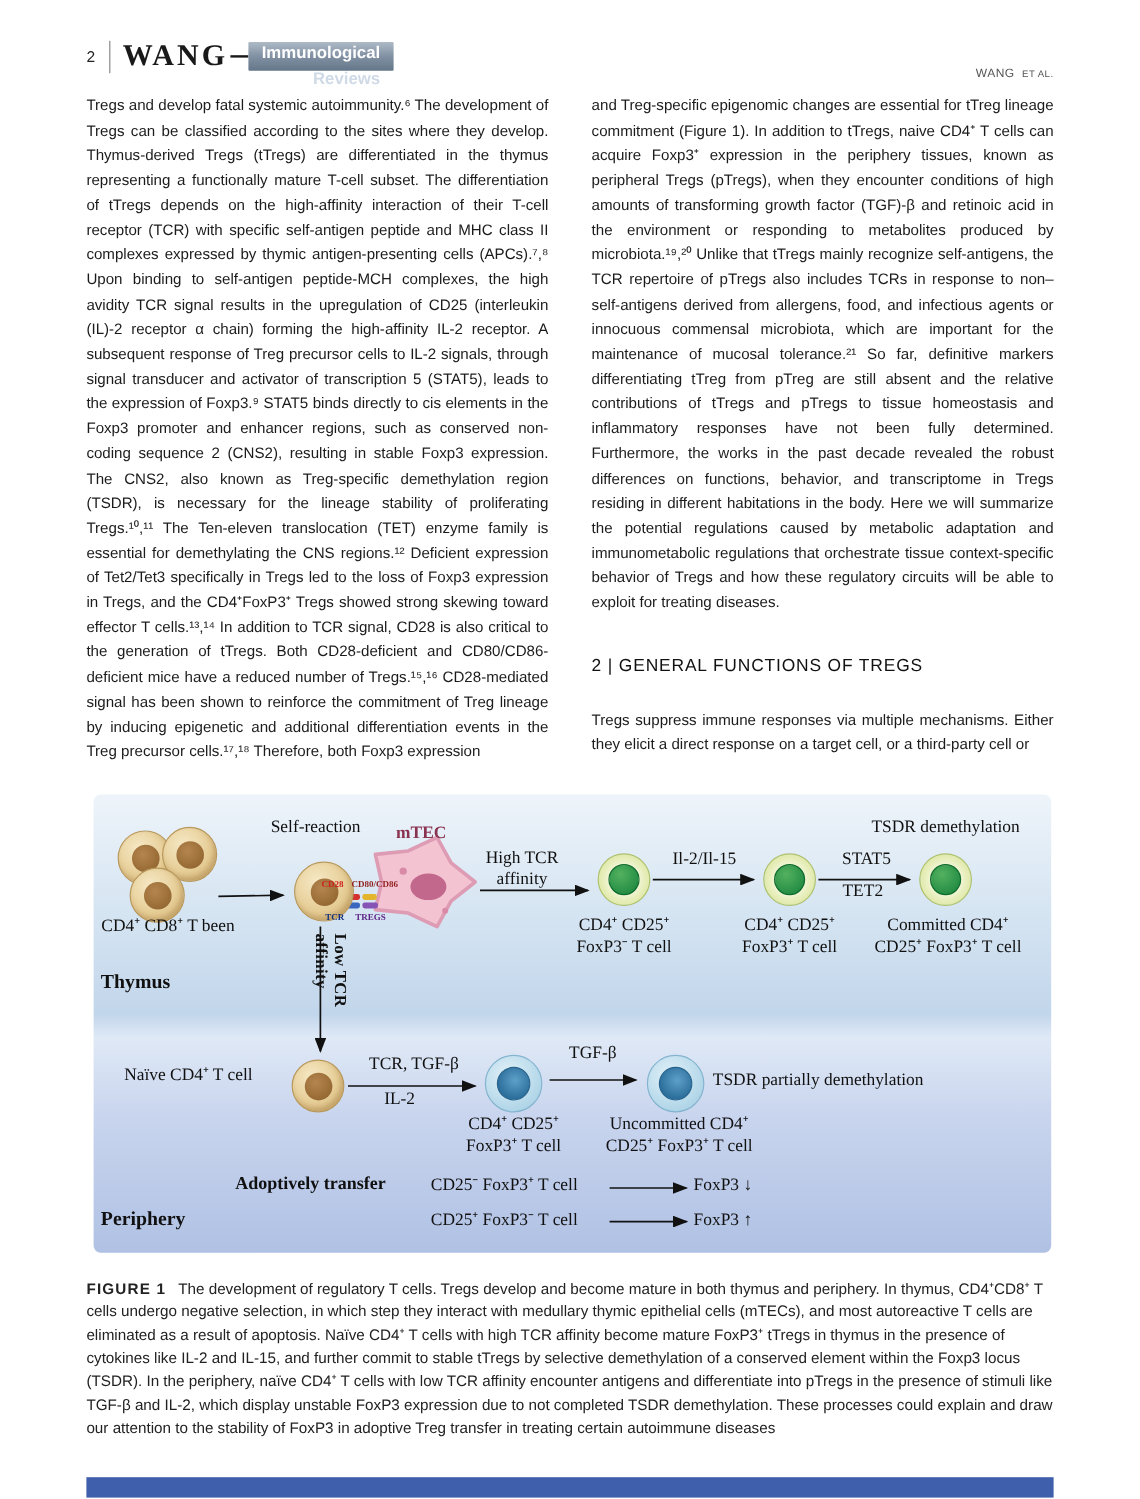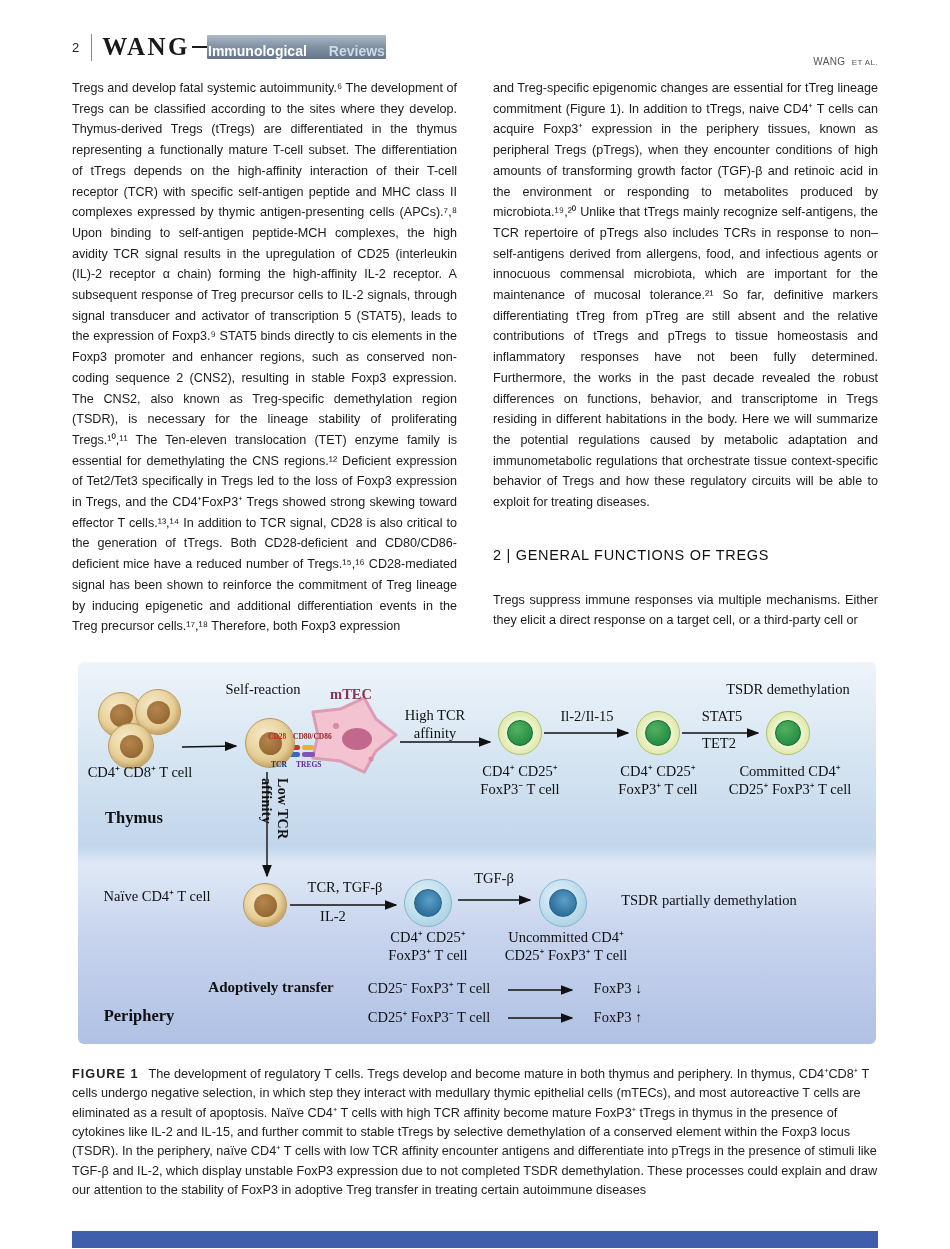--- a/index.html
+++ b/index.html
@@ -14,7 +14,7 @@
   .vrule { width:1px; height:27px; background:#8a8a8a; margin:0 10px 0 12px; }
   .wiley { font-family:"Liberation Serif", serif; font-weight:bold; font-size:25px; letter-spacing:2.5px; color:#191919; }
   .dash { width:15px; height:2.5px; background:#191919; margin-left:2px; }
-  .journal-banner { display:inline-flex; align-items:flex-end; gap:6px; height:24px; padding:0 1px; background:linear-gradient(180deg,#aebac6 0%,#8191a3 50%,#647689 100%); border-radius:1px; }
+  .journal-banner { display:inline-flex; align-items:flex-end; gap:6px; height:24px; padding:0 11px; background:linear-gradient(180deg,#aebac6 0%,#8191a3 50%,#647689 100%); border-radius:1px;flex-direction:column; }
   .j1 { color:#ffffff; font-weight:bold; font-size:14px; }
   .j2 { color:#cfdae6; font-weight:bold; font-size:14px;margin-left:16px; }
   .running-head { margin-left:auto; font-size:10px; color:#555; letter-spacing:0.4px; white-space:nowrap;margin-top:28px; }

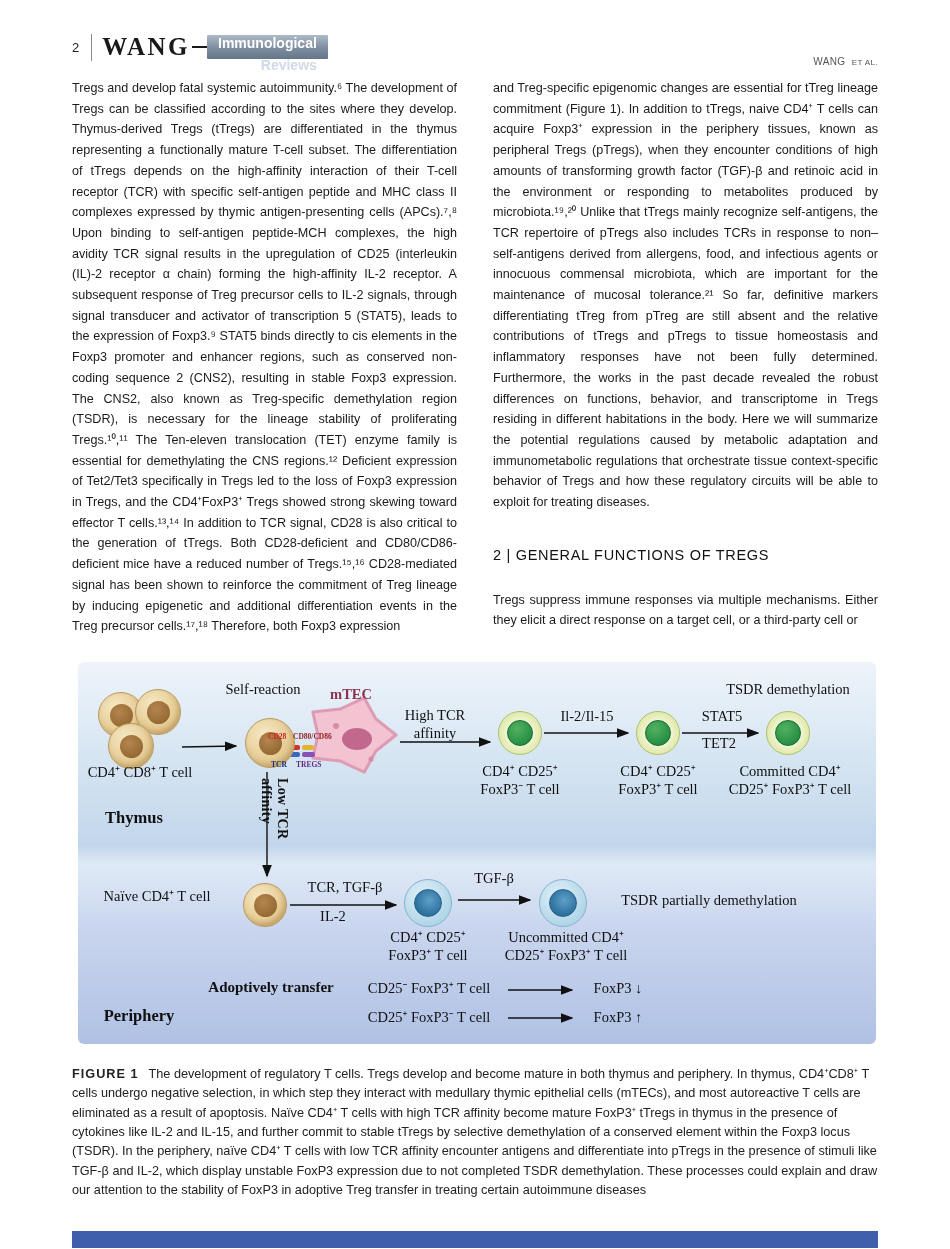--- a/index.html
+++ b/index.html
@@ -158,7 +158,7 @@
     <div class="rlabel" style="left:215px;top:70px;color:#8f1f1f">CD80/CD86</div>
     <div class="rlabel" style="left:193px;top:98px;color:#16327e">TCR</div>
     <div class="rlabel" style="left:218px;top:98px;color:#5e2787">TREGS</div>
-    <div class="flabel" style="left:-3px;top:102px;width:130px">CD4⁺ CD8⁺ T cell</div>
+    <div class="flabel" style="left:-3px;top:102px;width:130px">CD4⁺ CD8⁺ T been</div>
     <div class="flabel" style="left:312px;top:45px;width:90px">High TCR
 affinity</div>
     <div class="flabel" style="left:384px;top:101px;width:116px">CD4⁺ CD25⁺

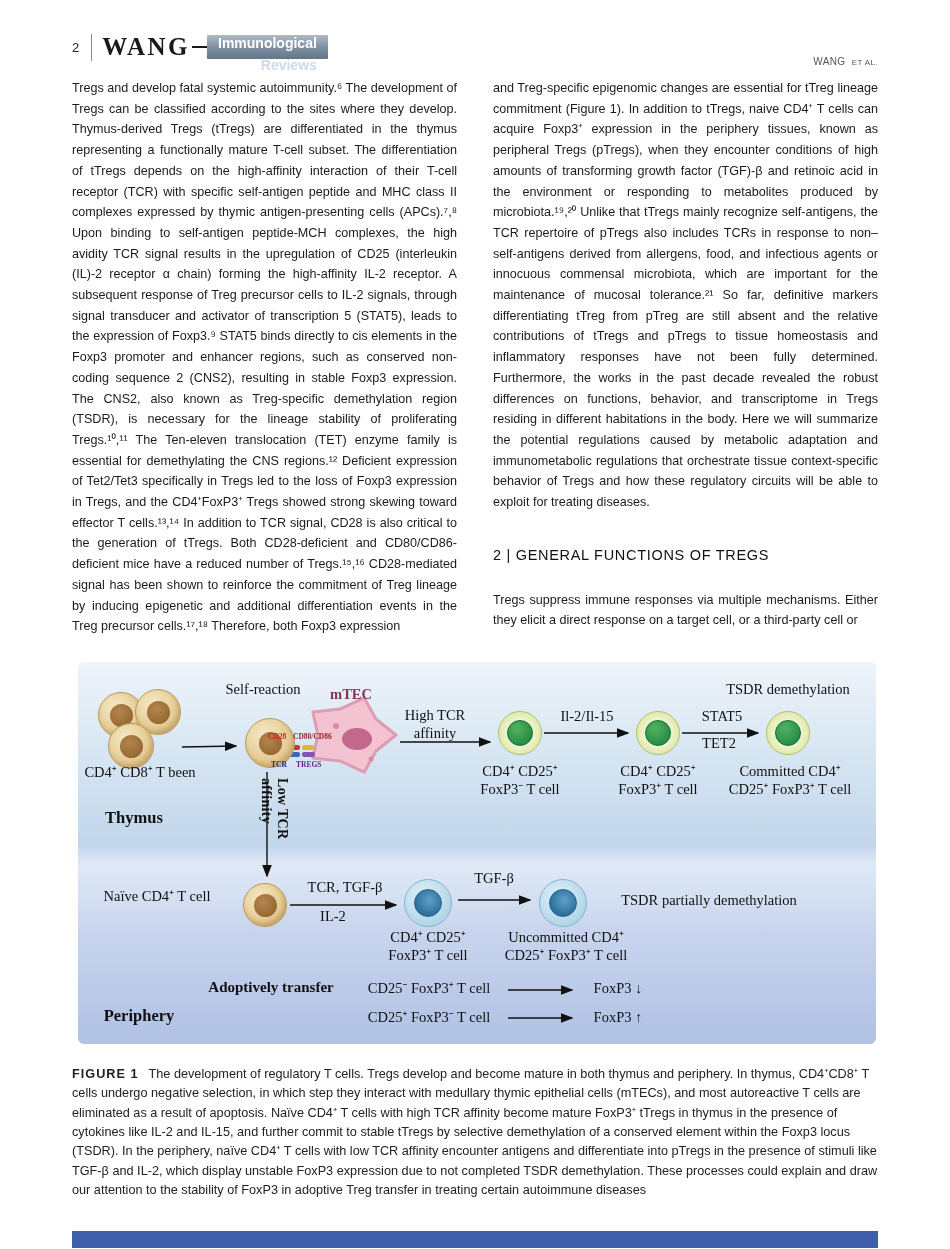--- a/index.html
+++ b/index.html
@@ -43,7 +43,7 @@
   .cell-blue .nucleus { width:28px; height:28px; background:radial-gradient(circle at 55% 40%, #5da0c8 0%, #2d6f9c 70%); border:1px solid #27638c; }
 
   .flabel { position:absolute; font-family:"Liberation Serif", serif; font-size:14.5px; line-height:17.5px; color:#101010; text-align:center; white-space:pre-line; }
-  .flabel.left { text-align:center; }
+  .flabel.left { text-align:left; }
   .flabel.bold { font-weight:bold; }
   .flabel.big { font-size:16.5px; }
   .flabel.mtec-color { color:#8a3350; font-weight:bold; }

